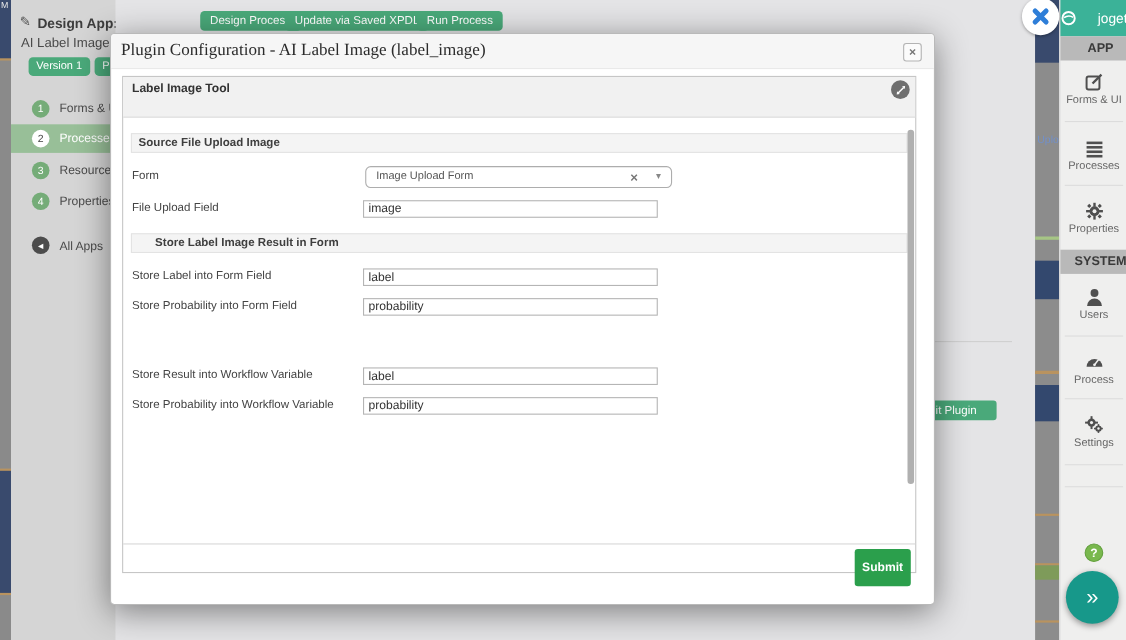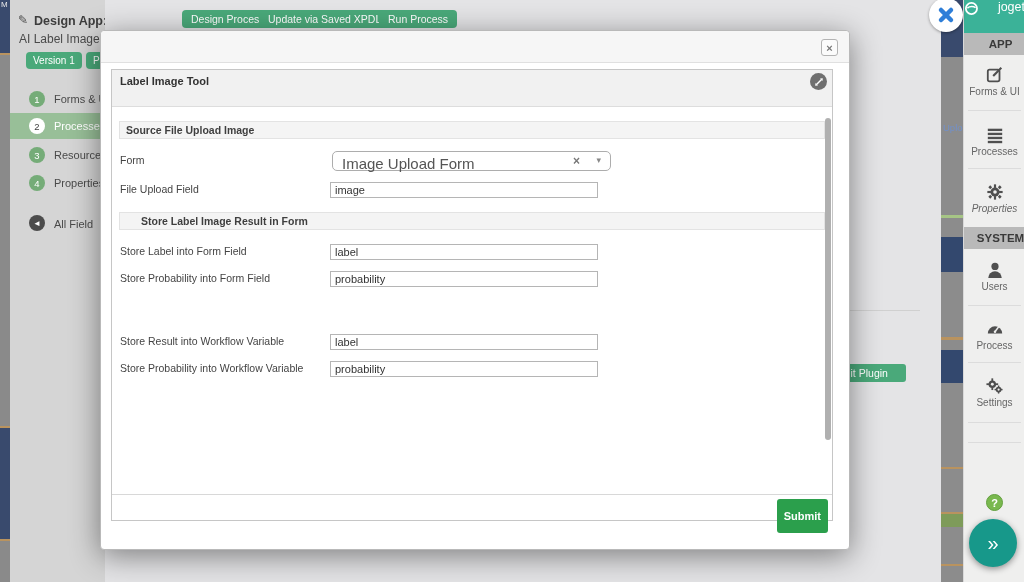--- a/index.html
+++ b/index.html
@@ -75,7 +75,7 @@
   .sidebar { position:absolute; left:963px; top:0; width:61px; height:582px; background:#efefee;
              border-left:1px solid #d9d9d9; z-index:5; }
   .sb-logo { position:absolute; left:0; top:0; width:61px; height:33px; background:#3bb298;
-             display:flex; justify-content:center; gap:19px; }
+             display:flex; align-items:center; justify-content:center; gap:19px; }
   .sb-logo .word { color:#fff; font-size:12.5px; }
   .sb-header { position:absolute; left:0; width:61px; height:22px; background:#b9b9b9; color:#3a3a3a;
                font-size:11.5px; font-weight:bold; display:flex; align-items:center; justify-content:center;padding-left:12px; }

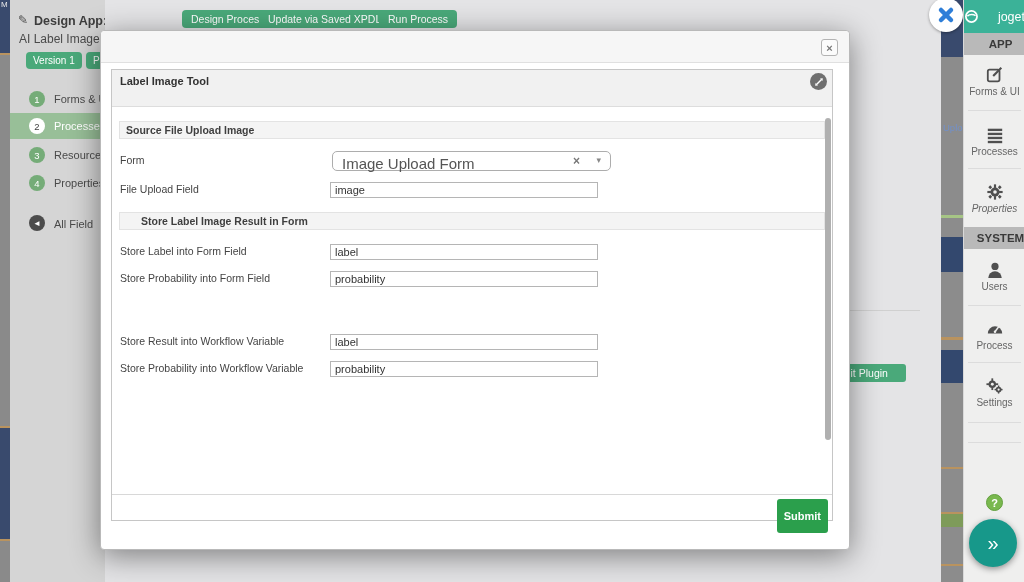--- a/index.html
+++ b/index.html
@@ -300,6 +300,7 @@
 
   <div class="modal">
     <div class="m-titlebar">
+      <div class="m-title">Plugin Configuration - AI Label Image (label_image)</div>
       <div class="m-close">×</div>
     </div>
 

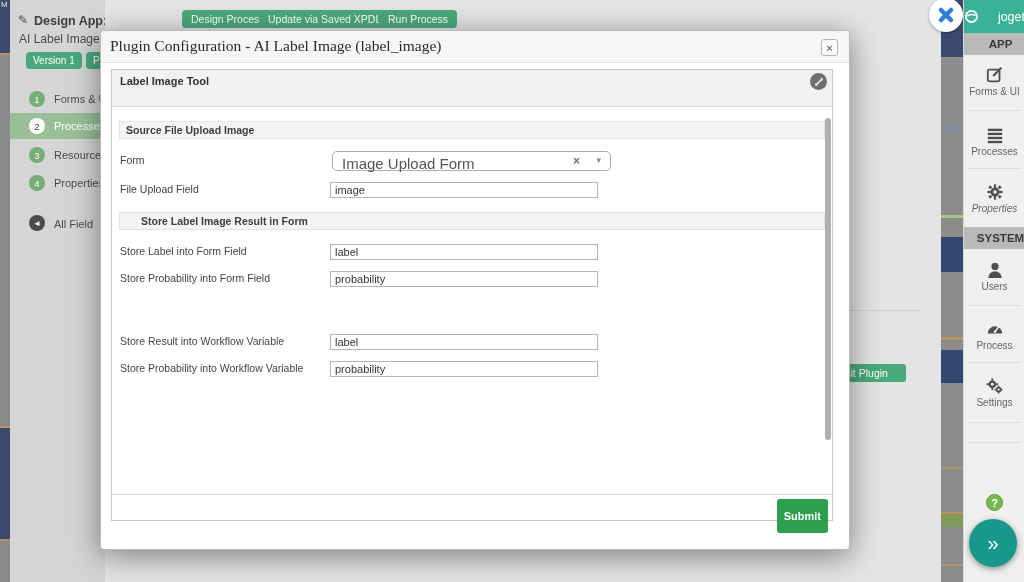--- a/index.html
+++ b/index.html
@@ -122,7 +122,7 @@
 
   .select2 { position:absolute; left:220px; top:81px; width:279px; height:20px; border:1px solid #adadad;
              border-radius:5px; background:#fff; cursor:pointer; }
-  .select2 .val { position:absolute; left:9px; top:3px; font-size:15px; color:#555; white-space:nowrap; }
+  .select2 .val { position:absolute; left:9px; top:3px; font-size:10px; color:#555; white-space:nowrap; }
   .select2 .clear { position:absolute; right:30px; top:2px; font-size:12px; color:#777; font-weight:bold; }
   .select2 .caret { position:absolute; right:9px; top:3px; font-size:9px; color:#888; }
 

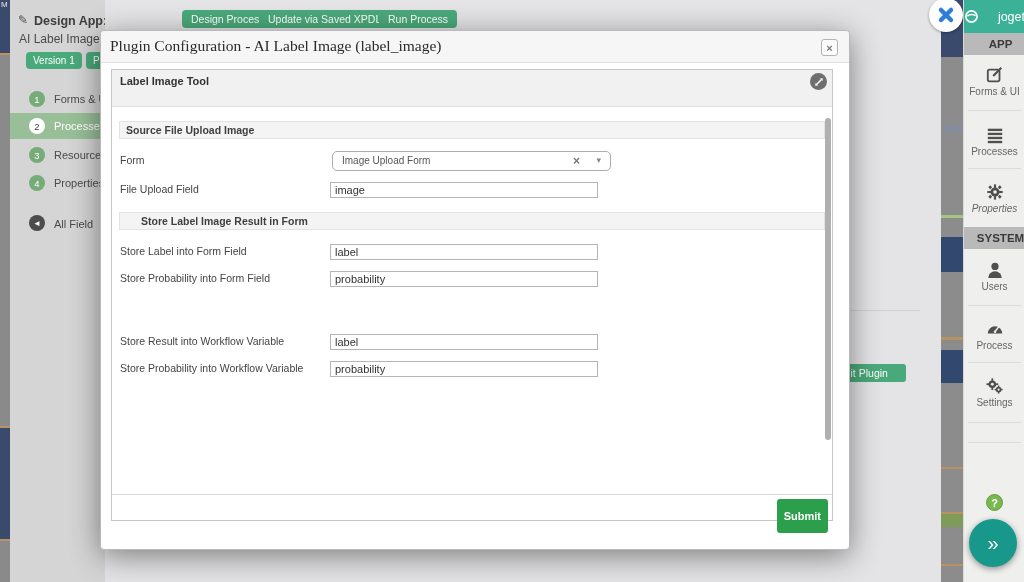--- a/index.html
+++ b/index.html
@@ -83,7 +83,7 @@
   .sb-item { position:absolute; left:0; width:61px; text-align:center; cursor:pointer; }
   .sb-item .ic { display:block; margin:0 auto 2px auto; width:18px; height:18px; }
   .sb-item .tx { font-size:10px; color:#666; white-space:nowrap; }
-  .sb-i1 { top:66px; } .sb-i2 { top:126px; } .sb-i3 { top:183px;font-style:italic; }
+  .sb-i1 { top:66px; } .sb-i2 { top:126px; } .sb-i3 { top:183px; }
   .sb-i4 { top:261px; } .sb-i5 { top:320px; } .sb-i6 { top:377px; }
   .sb-div { position:absolute; left:4px; width:53px; height:1px; background:#dcdcdc; }
   .sb-d1 { top:110px; } .sb-d2 { top:168px; } .sb-d3 { top:305px; } .sb-d4 { top:362px; }

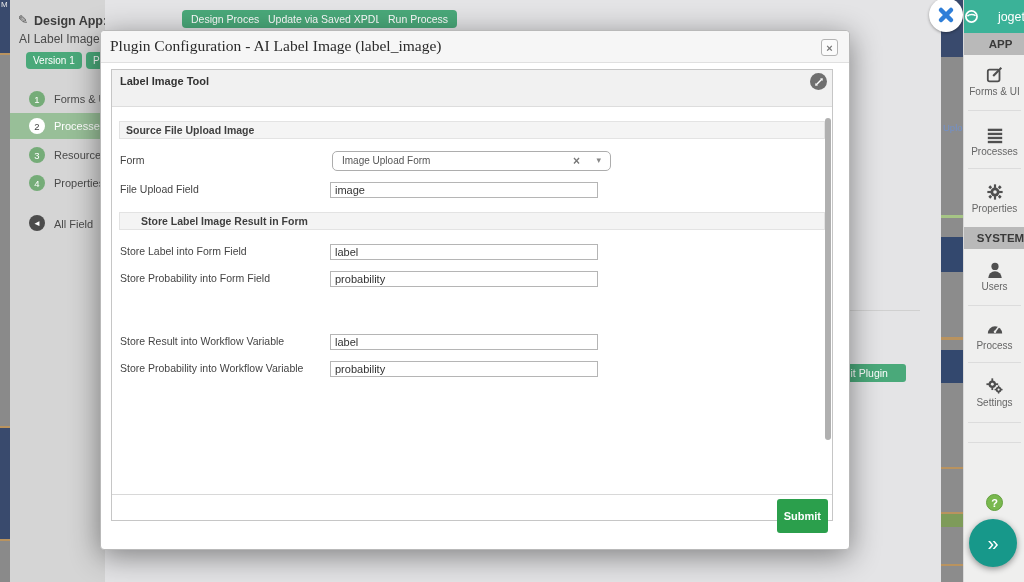--- a/index.html
+++ b/index.html
@@ -174,7 +174,7 @@
     </div>
     <div class="all-apps">
       <span class="back">◄</span>
-      <span class="lbl">All Field</span>
+      <span class="lbl">All Apps</span>
     </div>
   </div>
 

